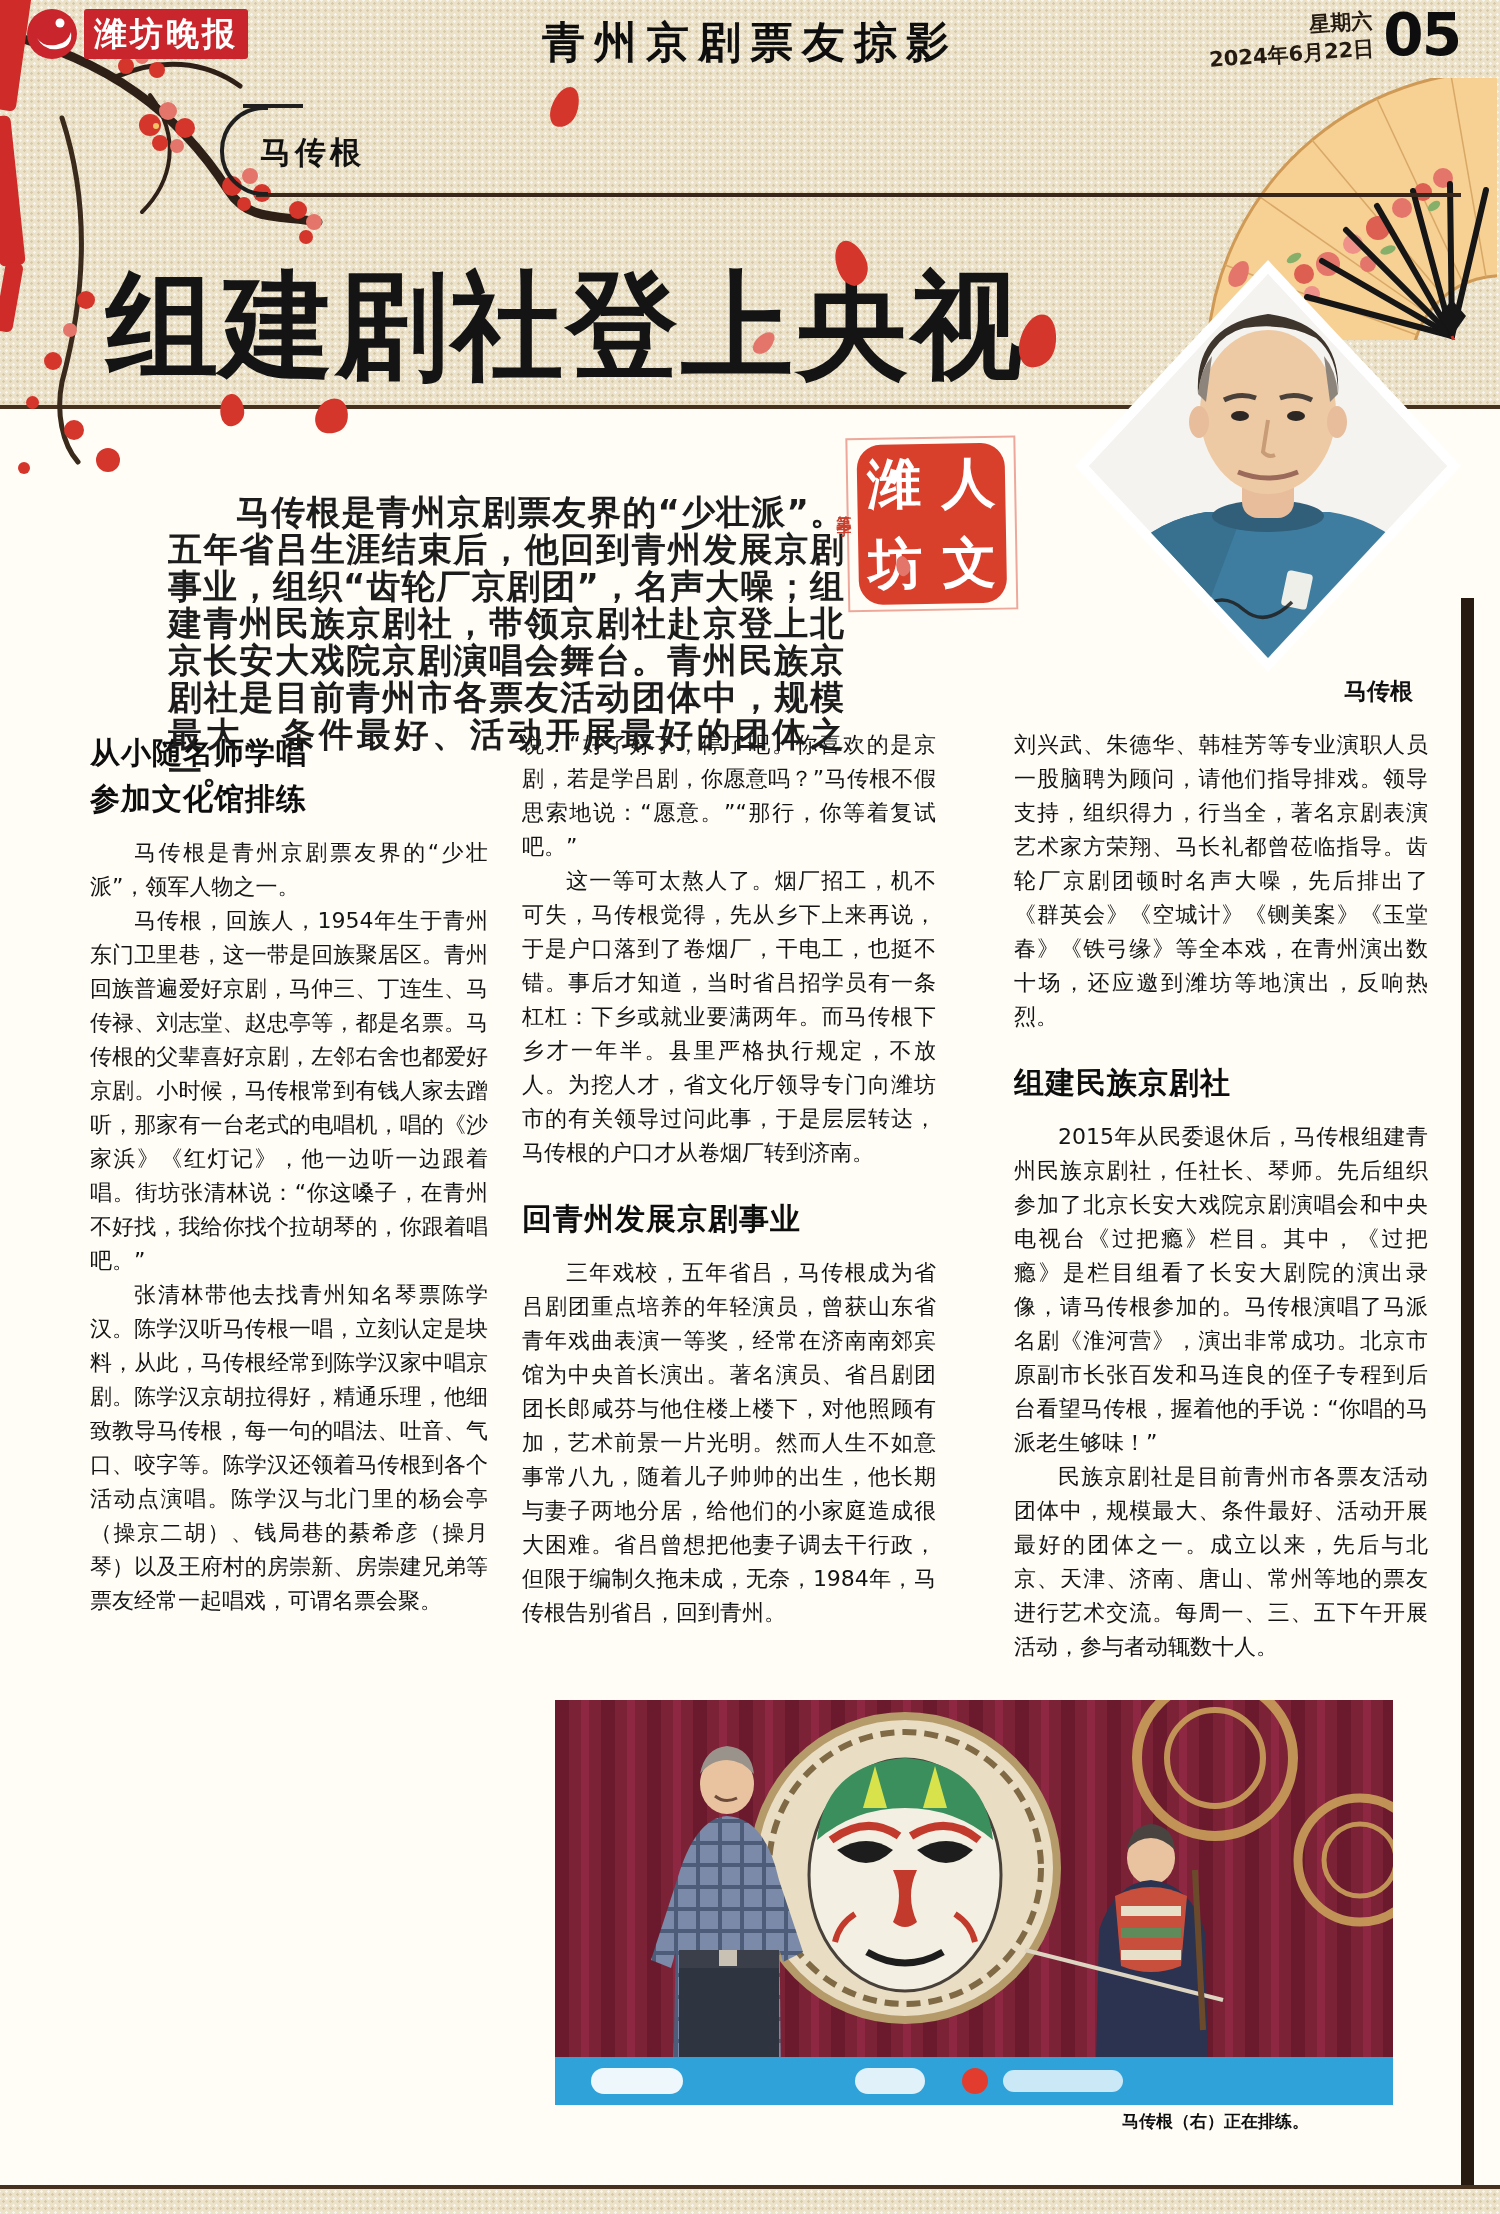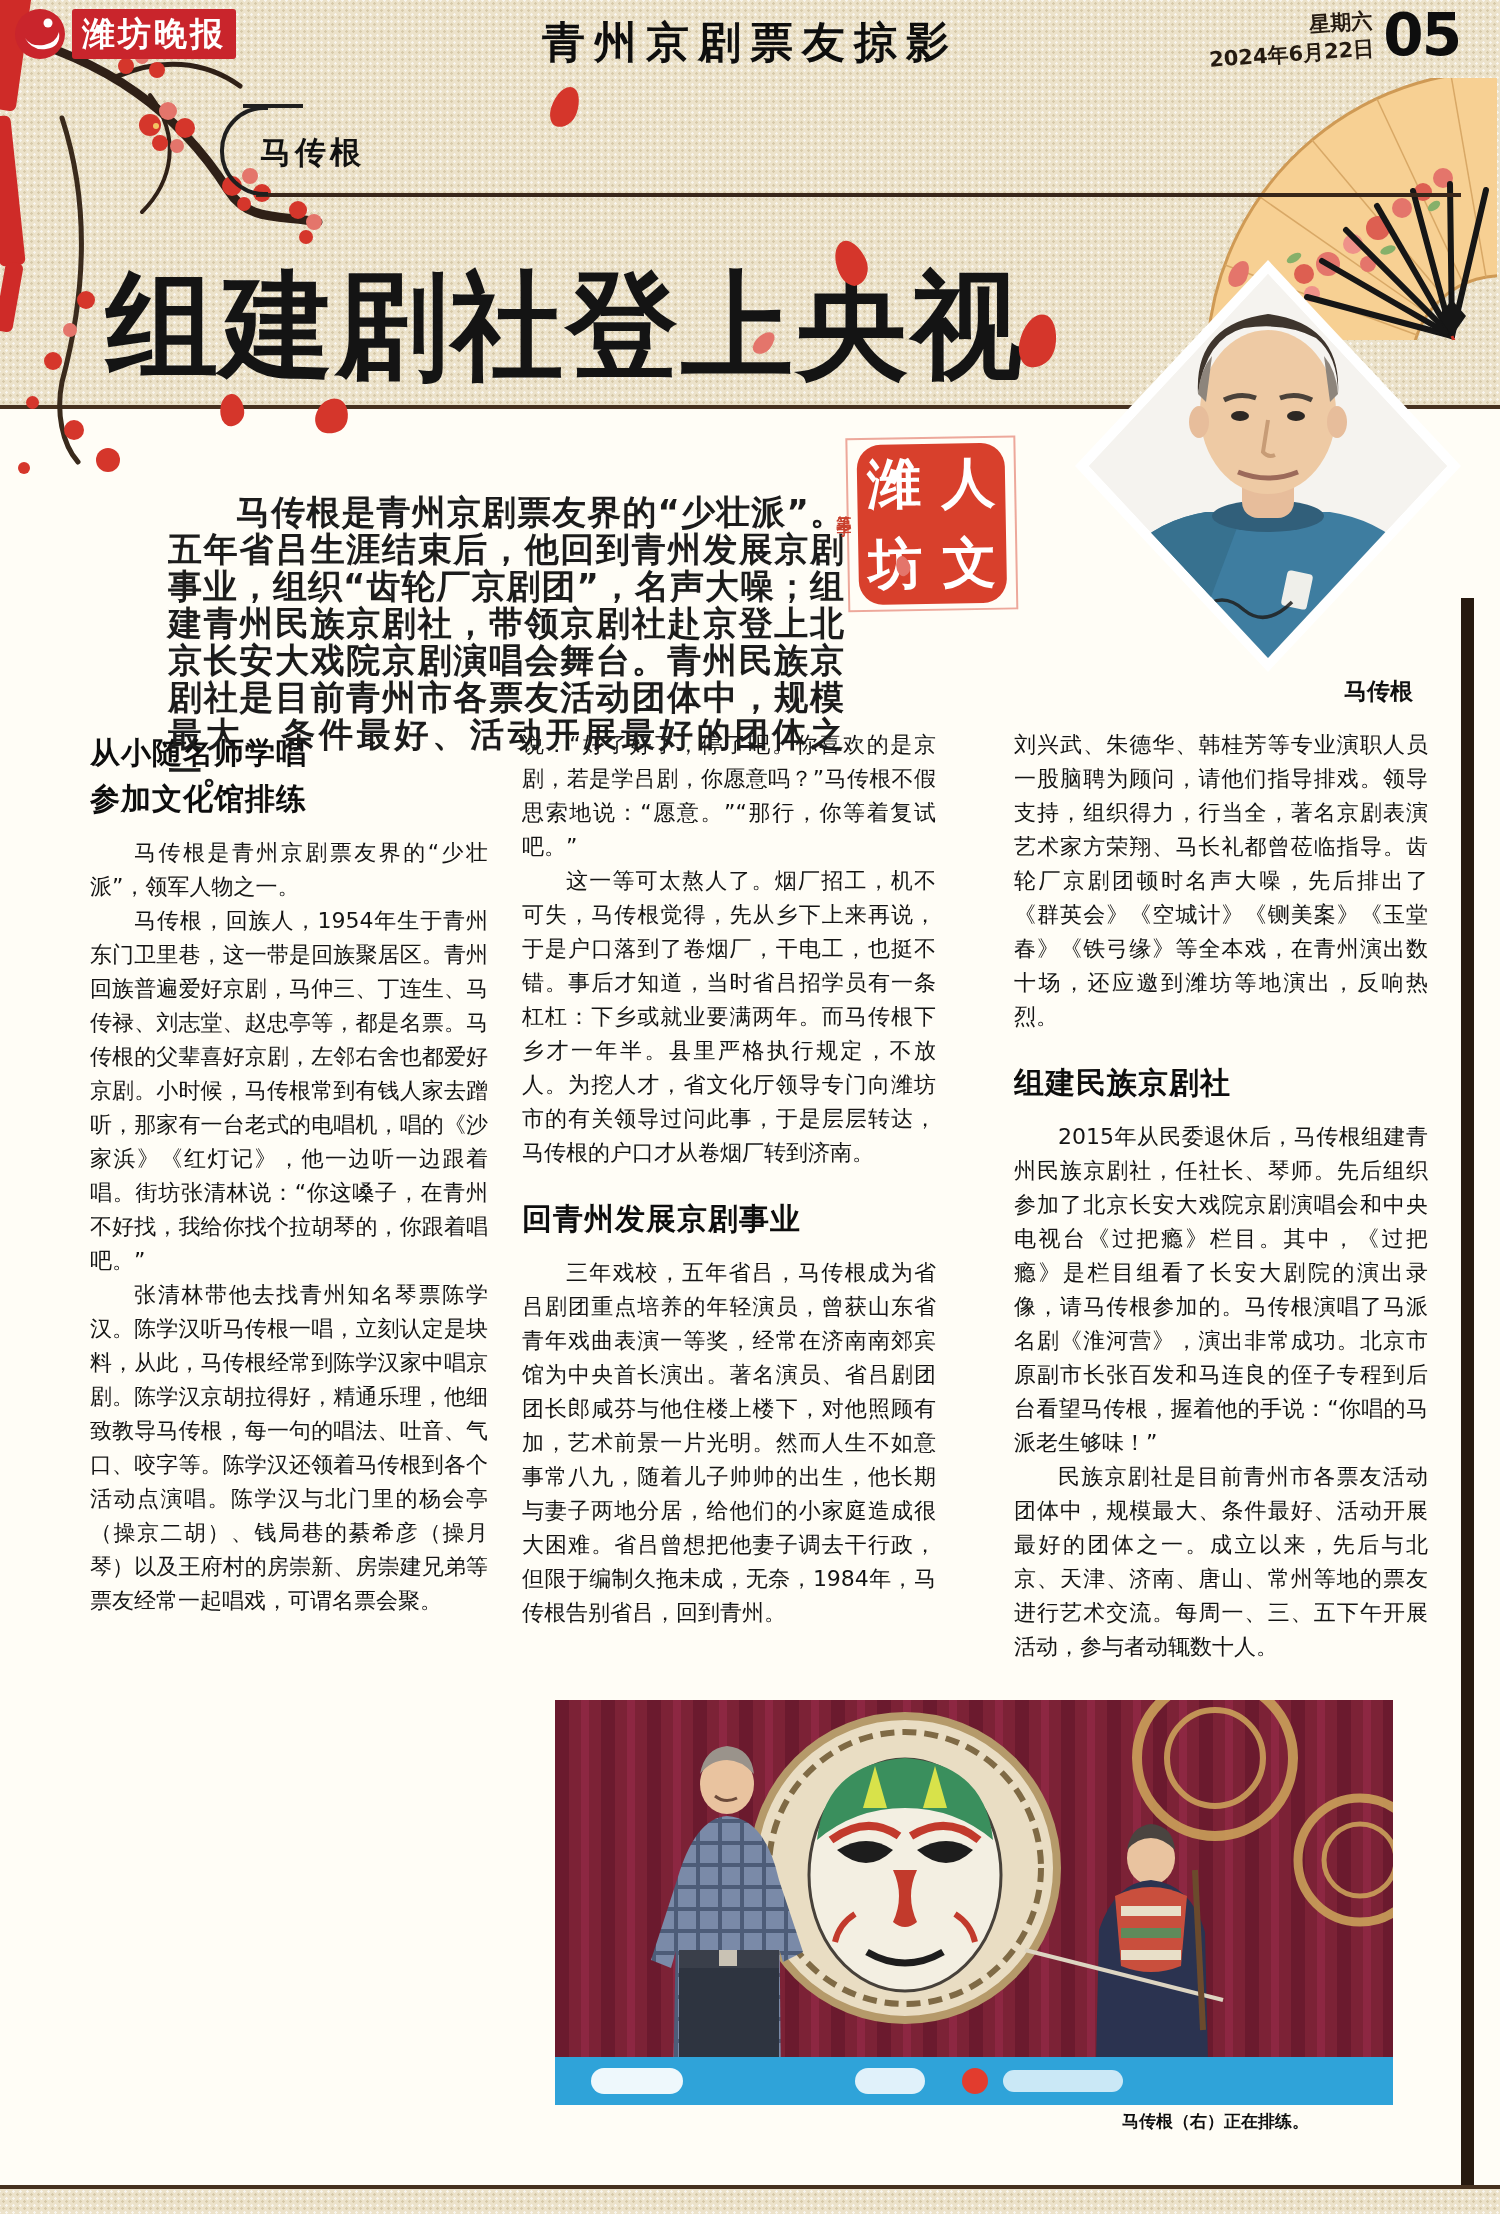--- a/index.html
+++ b/index.html
@@ -14,7 +14,7 @@
   .right-bar{position:absolute;left:1461px;top:598px;width:13px;height:1587px;background:#271a10;z-index:6;}
 
   
-  .masthead-logo{position:absolute;left:14px;top:8px;display:flex;align-items:center;gap:6px;z-index:7;}
+  .masthead-logo{position:absolute;left:26px;top:8px;display:flex;align-items:center;gap:6px;z-index:7;}
   .logo-box{background:#c9252c;color:#fff;font-weight:900;font-size:33px;line-height:1;
     padding:8px 10px 9px;letter-spacing:3px;border-radius:3px;}
   .topic{position:absolute;top:14px;left:50%;transform:translateX(-50%);font-size:43px;font-weight:900;

